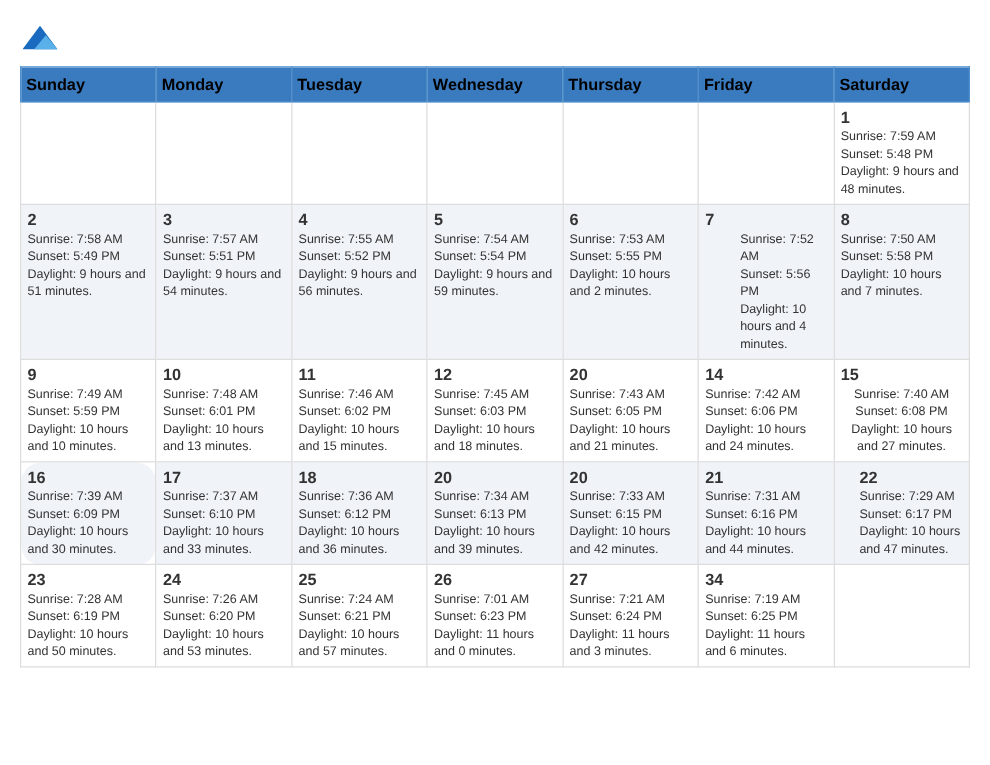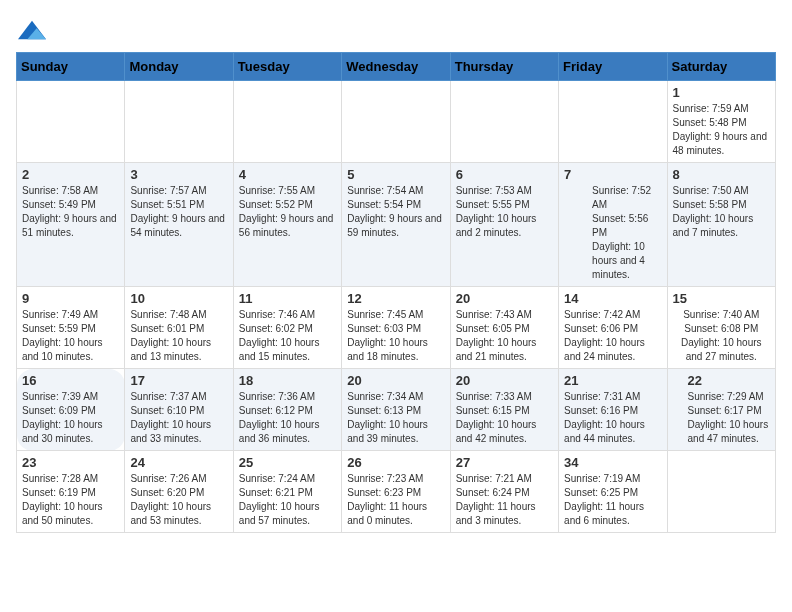--- a/index.html
+++ b/index.html
@@ -295,7 +295,7 @@
         </td>
         <td style="background-color: rgb(255, 255, 255);">
           <span class="day-number">26</span>
-          <div class="day-info" style="white-space: pre-line;">Sunrise: 7:23 AM
+          <div class="day-info" style="white-space: pre-line;">Sunrise: 7:01 AM
 Sunset: 6:23 PM
 Daylight: 11 hours and 0 minutes.</div>
         </td>

